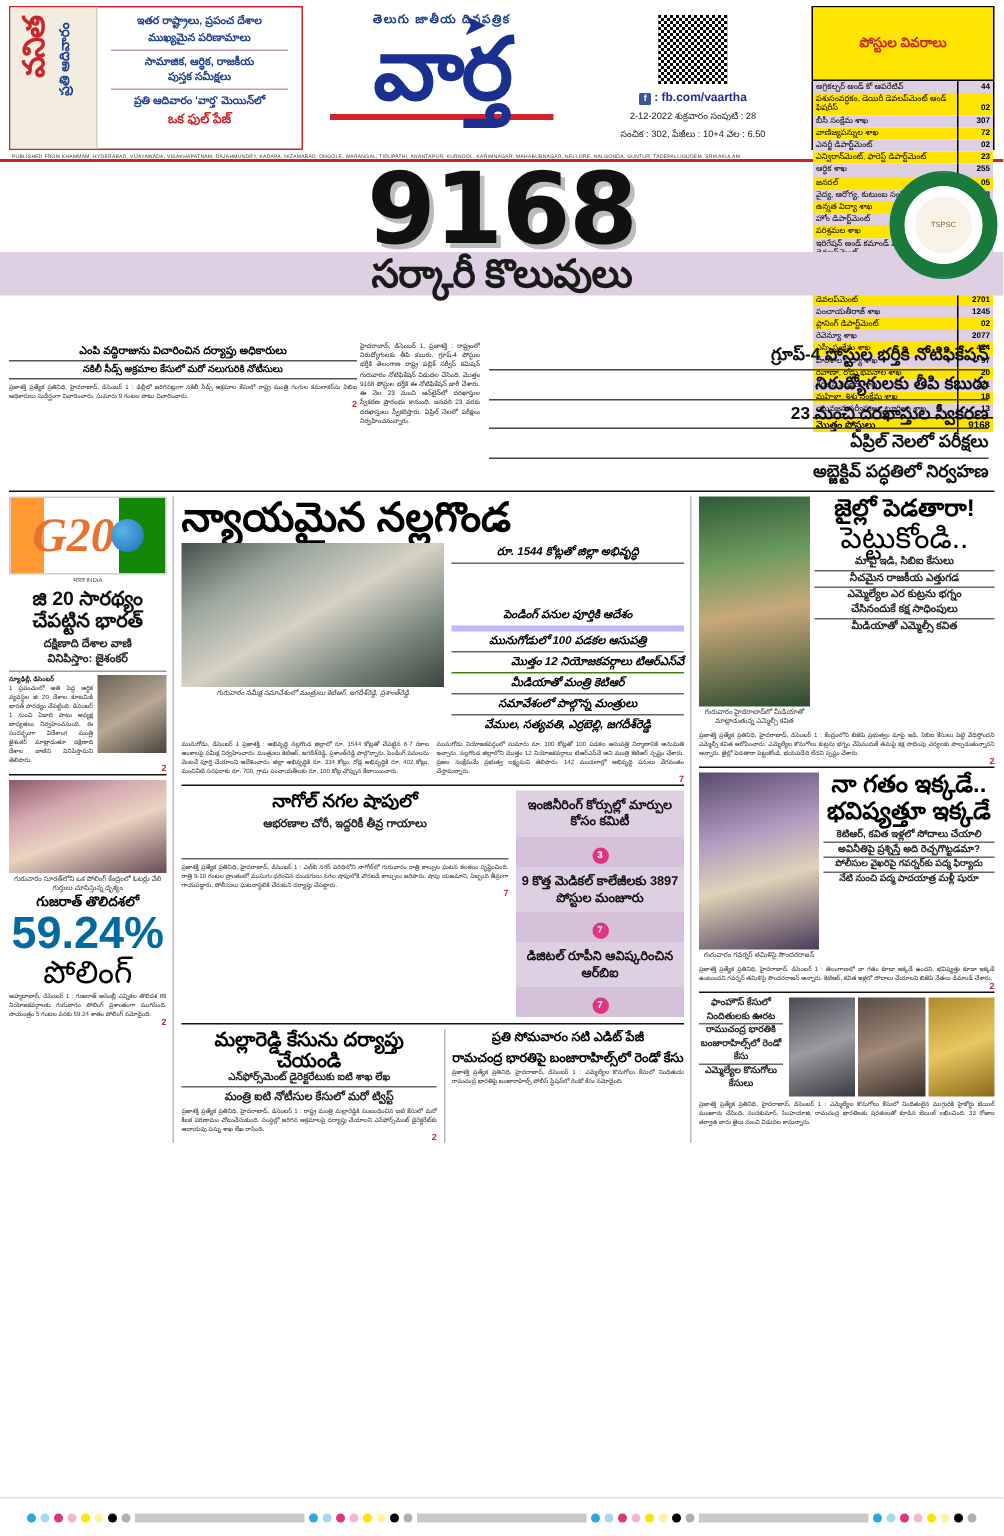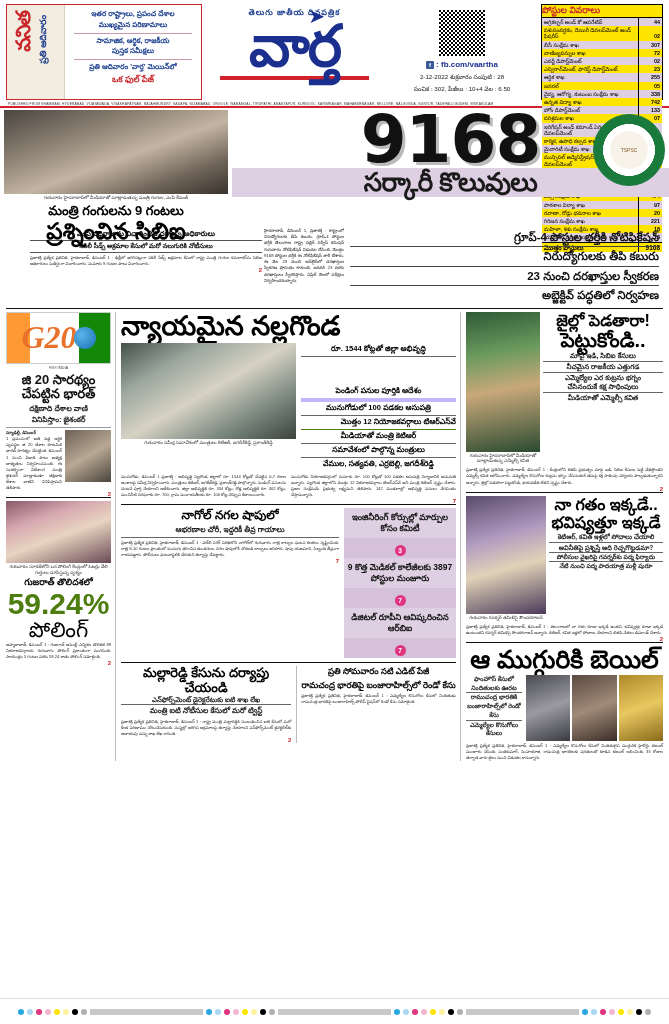--- a/index.html
+++ b/index.html
@@ -61,8 +61,8 @@
   
   .posts-table { width:122px; border:1px solid #000; font-size:5.4px; }
   .posts-table .pt-head {
-    background:#ffe400; text-align:left; font-weight:bold; font-size:9px;
-    color:#c9262c; padding:0 0; border-bottom:1px solid #000;
+    background:#ffe400; text-align:center; font-weight:bold; font-size:9px;
+    color:#c9262c; padding:18px 0; border-bottom:1px solid #000;
   }
   .posts-table table { width:100%; border-collapse:collapse; }
   .posts-table td { padding:1px 2px; vertical-align:bottom; line-height:1.15; }

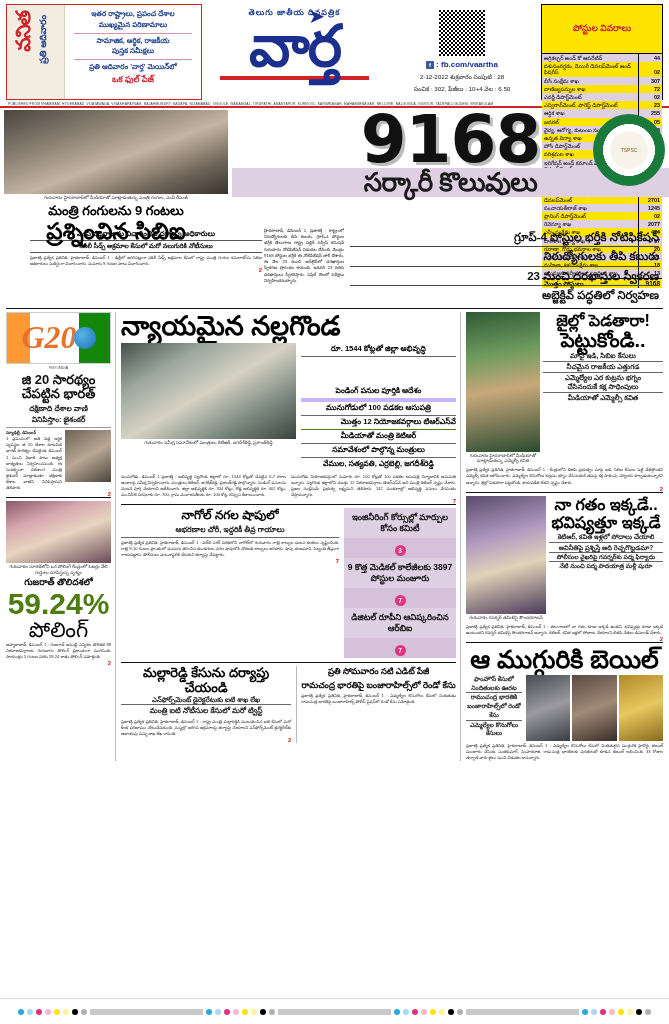--- a/index.html
+++ b/index.html
@@ -314,12 +314,6 @@
   <div class="publine">PUBLISHED FROM KHAMMAM, HYDERABAD, VIJAYAWADA, VISAKHAPATNAM, RAJAHMUNDRY, KADAPA, NIZAMABAD, ONGOLE, WARANGAL, TIRUPATHI, ANANTAPUR, KURNOOL, KARIMNAGAR, MAHABUBNAGAR, NELLORE, NALGONDA, GUNTUR, TADEPALLIGUDEM, SRIKAKULAM</div>
 
   <div class="banner">
-    <div class="ban-left">
-      <div class="photo p1"></div>
-      <div class="cap">గురువారం హైదరాబాద్‌లో మీడియాతో మాట్లాడుతున్న మంత్రి గంగుల, ఎంపి రేవంత్</div>
-      <div style="text-align:center;font-size:13px;font-weight:bold;line-height:1.2;margin-top:1px;">మంత్రి గంగులను 9 గంటలు</div>
-      <div style="text-align:center;font-size:23px;font-weight:bold;line-height:1.05;">ప్రశ్నించిన సిబిఐ</div>
-    </div>
 
     <div class="ban-mid">
       <div class="bignum">9168</div>

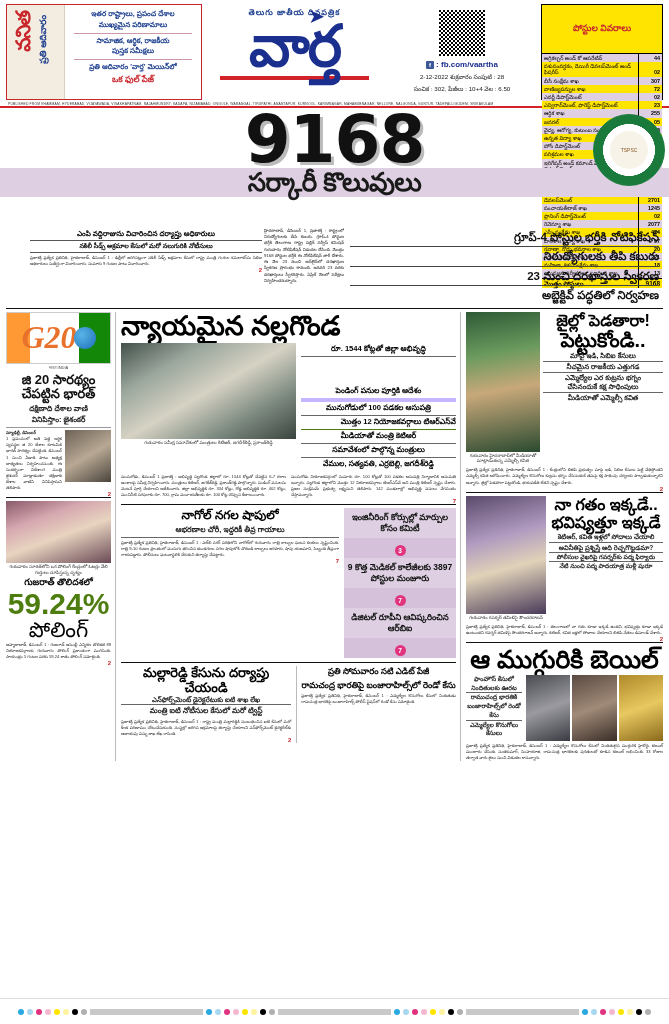--- a/index.html
+++ b/index.html
@@ -324,7 +324,7 @@
     </div>
   </div>
 
-  <div style="display:flex; padding:0 6px; gap:2px;margin-left:24px;">
+  <div style="display:flex; padding:0 6px; gap:2px;">
     <div style="width:232px;">
       <div style="text-align:center;font-size:7.2px;font-weight:bold;border-bottom:1px solid #555;padding:1px 0;">ఎంపి వద్దిరాజును విచారించిన దర్యాప్తు అధికారులు</div>
       <div style="text-align:center;font-size:6.4px;font-weight:bold;border-bottom:1px solid #555;padding:1px 0;">నకిలీ సీడ్స్ అక్రమాల కేసులో మరో నలుగురికి నోటీసులు</div>

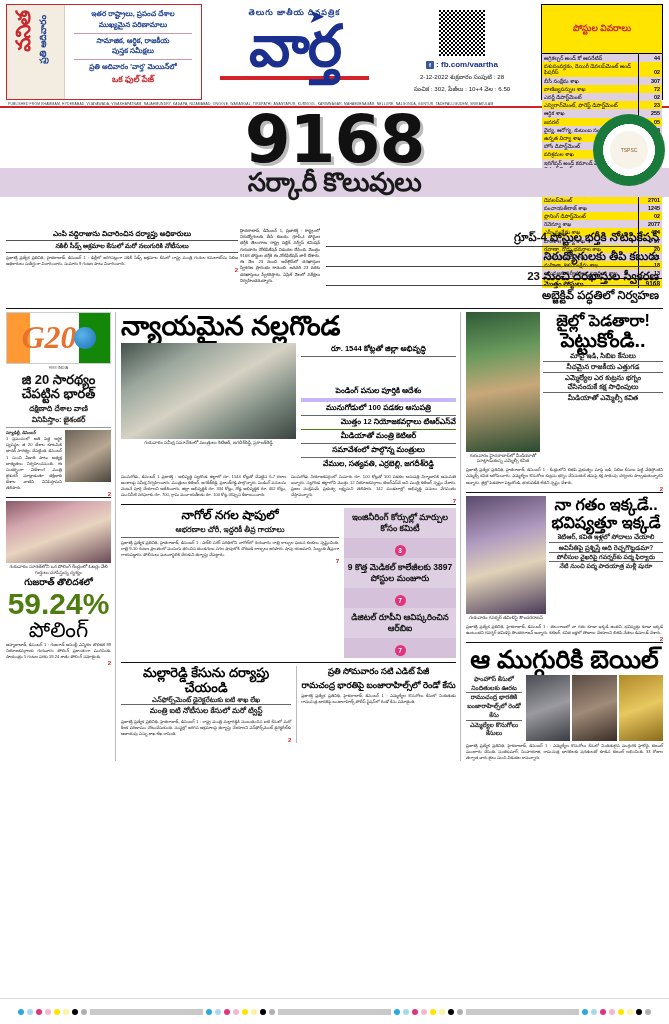--- a/index.html
+++ b/index.html
@@ -340,6 +340,7 @@
       <div class="sh">గ్రూప్-4 పోస్టుల భర్తీకి నోటిఫికేషన్</div>
       <div class="sh">నిరుద్యోగులకు తీపి కబురు</div>
       <div class="sh">23 నుంచి దరఖాస్తుల స్వీకరణ</div>
+      <div class="sh">ఏప్రిల్ నెలలో పరీక్షలు</div>
       <div class="sh">అబ్జెక్టివ్ పద్ధతిలో నిర్వహణ</div>
     </div>
   </div>

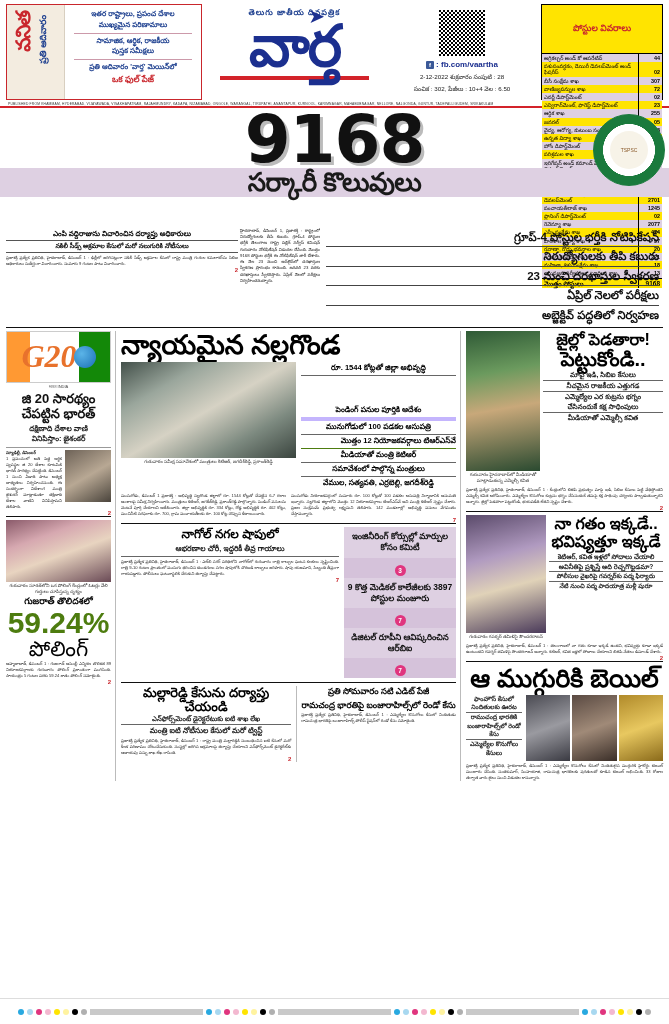--- a/index.html
+++ b/index.html
@@ -379,7 +379,7 @@
     <div class="c-mid">
       <div style="text-align:left;font-size:27px;font-weight:bold;line-height:1.05;">న్యాయమైన నల్లగొండ</div>
 
-      <div style="display:flex;gap:5px;margin-top:3px;">
+      <div style="display:flex;gap:5px;margin-top:3px;font-style:italic;">
         <div style="width:175px;">
           <div class="photo-wide"></div>
           <div class="cap">గురువారం సమీక్ష సమావేశంలో మంత్రులు కెటిఆర్, జగదీశ్‌రెడ్డి, ప్రశాంత్‌రెడ్డి</div>

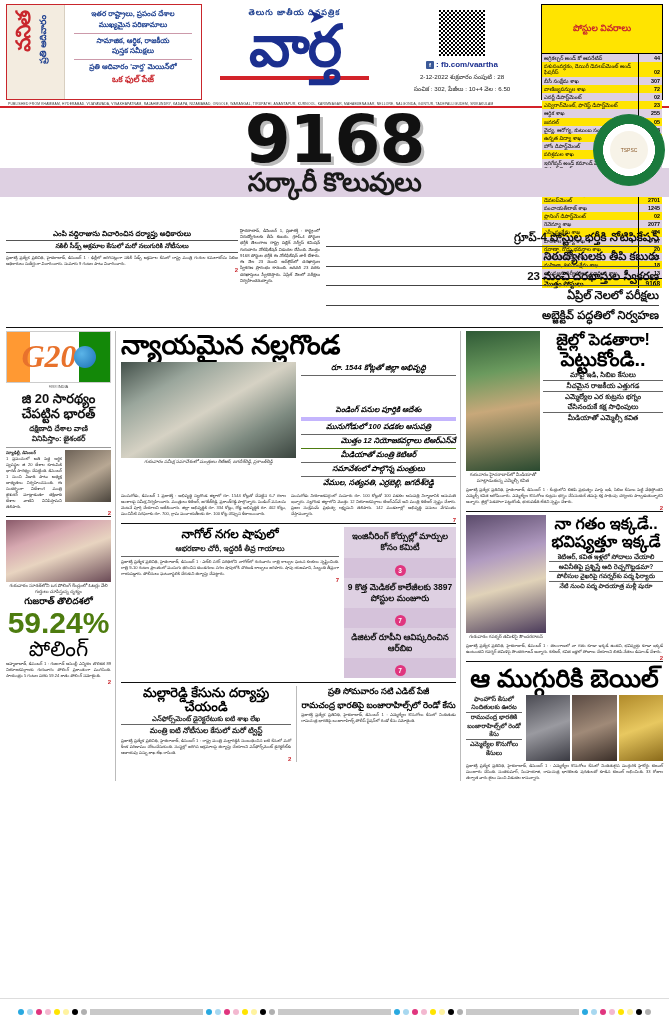--- a/index.html
+++ b/index.html
@@ -446,7 +446,7 @@
         </div>
         <div style="flex:1;">
           <div style="text-align:center;font-size:16px;font-weight:bold;line-height:1.1;">జైల్లో పెడతారా!</div>
-          <div style="text-align:center;font-size:20px;font-weight:bold;line-height:1.1;">పెట్టుకోండి..</div>
+          <div style="text-align:center;font-size:20px;font-weight:normal;line-height:1.1;">పెట్టుకోండి..</div>
           <div class="col-sub" style="border-bottom:1px solid #666;font-size:7px;">మాపై ఇడి, సిబిఐ కేసులు</div>
           <div class="col-sub" style="border-bottom:1px solid #666;font-size:7px;">నీచమైన రాజకీయ ఎత్తుగడ</div>
           <div class="col-sub" style="font-size:7px;">ఎమ్మెల్యేల ఎర కుట్రను భగ్నం</div>

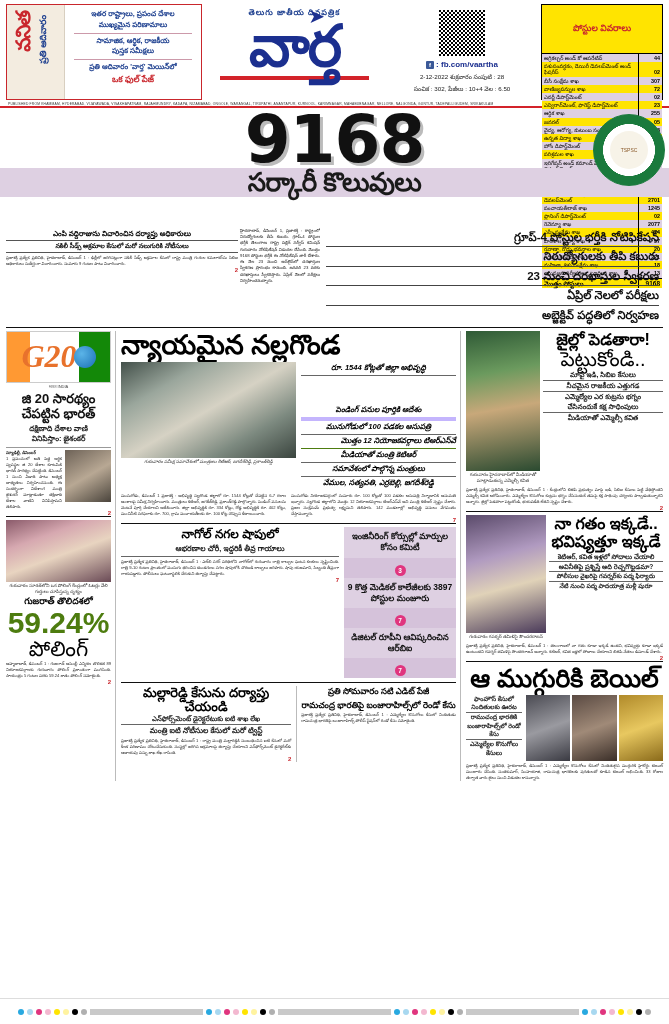--- a/index.html
+++ b/index.html
@@ -406,7 +406,7 @@
       <div style="display:flex;gap:5px;">
         <div style="flex:1;">
           <div style="text-align:center;font-size:12px;font-weight:bold;">నాగోల్ నగల షాపులో</div>
-          <div class="col-sub" style="border-bottom:1px solid #666;padding-bottom:1px;">ఆభరణాల చోరీ, ఇద్దరికీ తీవ్ర గాయాలు</div>
+          <div class="col-sub" style="border-bottom:1px solid #666;padding-bottom:17px;">ఆభరణాల చోరీ, ఇద్దరికీ తీవ్ర గాయాలు</div>
           <div class="body-txt" style="margin-top:2px;">ప్రజాశక్తి ప్రత్యేక ప్రతినిధి, హైదరాబాద్, డిసెంబర్ 1 : ఎల్‌బి నగర్ పరిధిలోని నాగోల్‌లో గురువారం రాత్రి కాల్పుల ఘటన కలకలం సృష్టించింది. రాత్రి 9-10 గంటల ప్రాంతంలో ముసుగు ధరించిన దుండగులు నగల షాపులోకి చొరబడి కాల్పులు జరిపారు. షాపు యజమాని, సిబ్బంది తీవ్రంగా గాయపడ్డారు. పోలీసులు ఘటనాస్థలికి చేరుకుని దర్యాప్తు చేపట్టారు.</div>
           <div class="jump">7</div>
         </div>

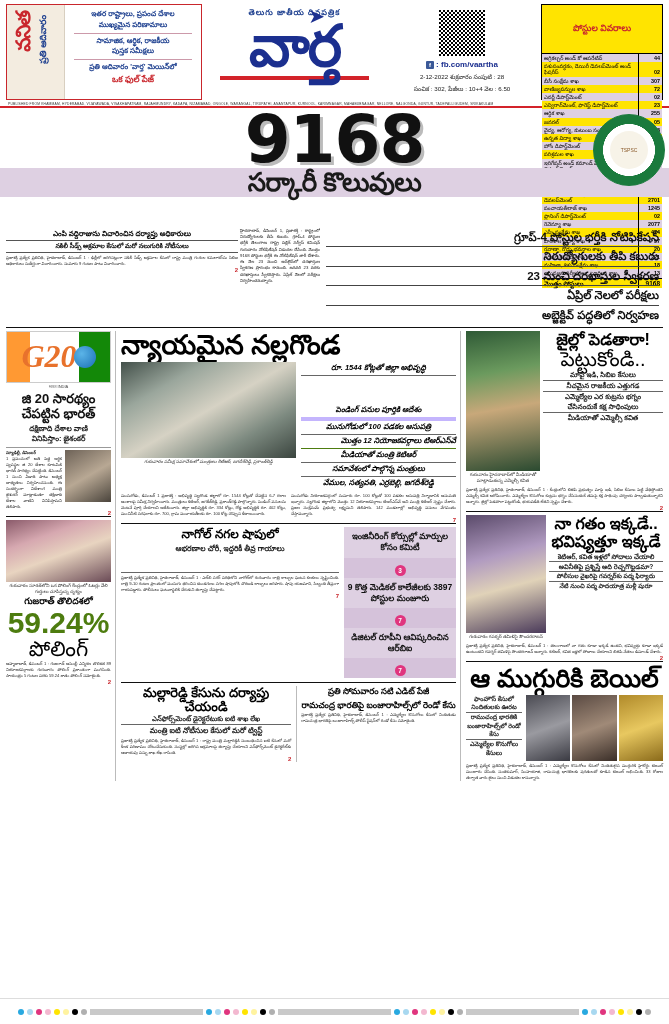--- a/index.html
+++ b/index.html
@@ -151,7 +151,7 @@
   .bul-sep { text-align:center; background:#d5c2da; padding:1px 0; }
   .bul-dot { display:inline-block; width:11px;height:11px;border-radius:50%;
     background:#e0357e; color:#fff; font-size:6.5px; line-height:11px; font-weight:bold;}
-  .pollnum { font-size:30px; font-weight:bold; text-align:center; color:#4d7c0f; line-height:1;}
+  .pollnum { font-size:30px; font-weight:bold; text-align:center; color:#0369a1; line-height:1;}
 
   .reg-strip { position:absolute; bottom:0; left:0; width:669px; height:26px;
      border-top:1px solid #ddd; display:flex; align-items:center; padding:0 18px; gap:3px;}

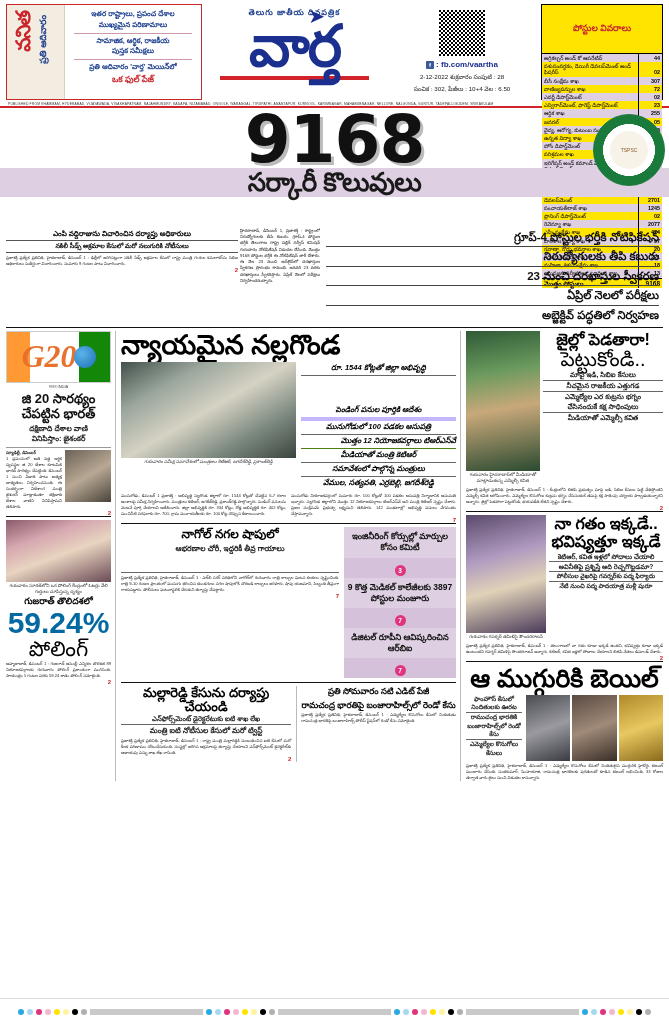--- a/index.html
+++ b/index.html
@@ -478,7 +478,6 @@
 
       <div style="clear:both;border-top:1px solid #111;margin:4px 0 3px 0;"></div>
 
-      <div style="text-align:center;font-size:25px;font-weight:bold;line-height:1.1;">ఆ ముగ్గురికి బెయిల్</div>
       <div style="display:flex;gap:4px;margin-top:2px;">
         <div style="width:56px;">
           <div class="col-sub" style="font-size:6.2px;border-bottom:1px solid #666;">ఫాంహౌస్ కేసులో నిందితులకు ఊరట</div>

